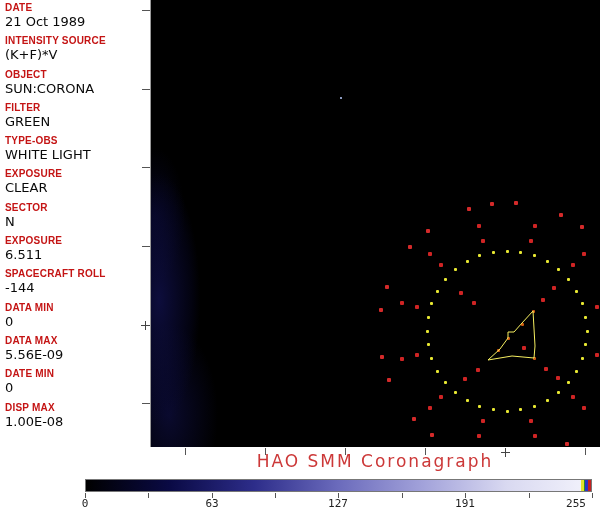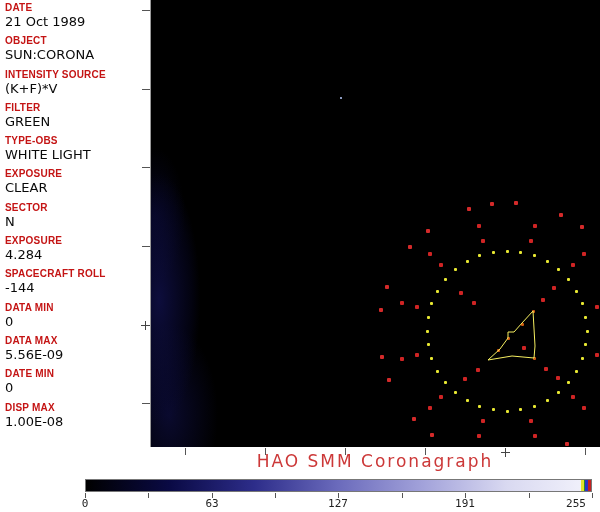--- a/index.html
+++ b/index.html
@@ -57,12 +57,12 @@
       <div class="val">21 Oct 1989</div>
     </div>
     <div class="field">
+      <div class="lbl">INTENSITY SOURCE</div>
+      <div class="val">(K+F)*V</div>
+    </div>
+    <div class="field">
       <div class="lbl">OBJECT</div>
       <div class="val">SUN:CORONA</div>
-    </div>
-    <div class="field">
-      <div class="lbl">INTENSITY SOURCE</div>
-      <div class="val">(K+F)*V</div>
     </div>
     <div class="field">
       <div class="lbl">FILTER</div>

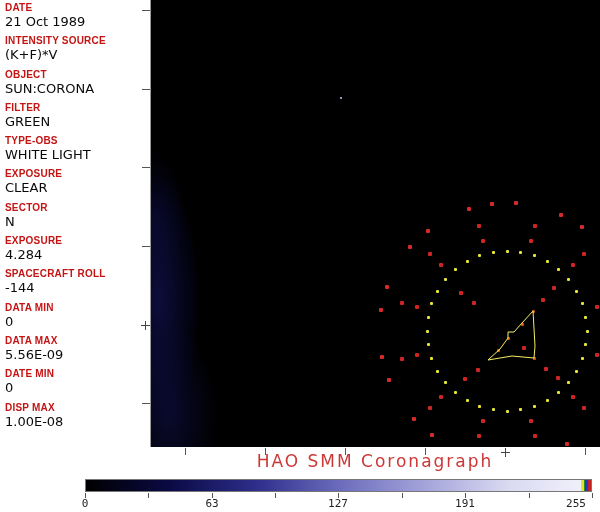--- a/index.html
+++ b/index.html
@@ -82,7 +82,7 @@
     </div>
     <div class="field">
       <div class="lbl">EXPOSURE</div>
-      <div class="val">4.284</div>
+      <div class="val">6.511</div>
     </div>
     <div class="field">
       <div class="lbl">SPACECRAFT ROLL</div>

